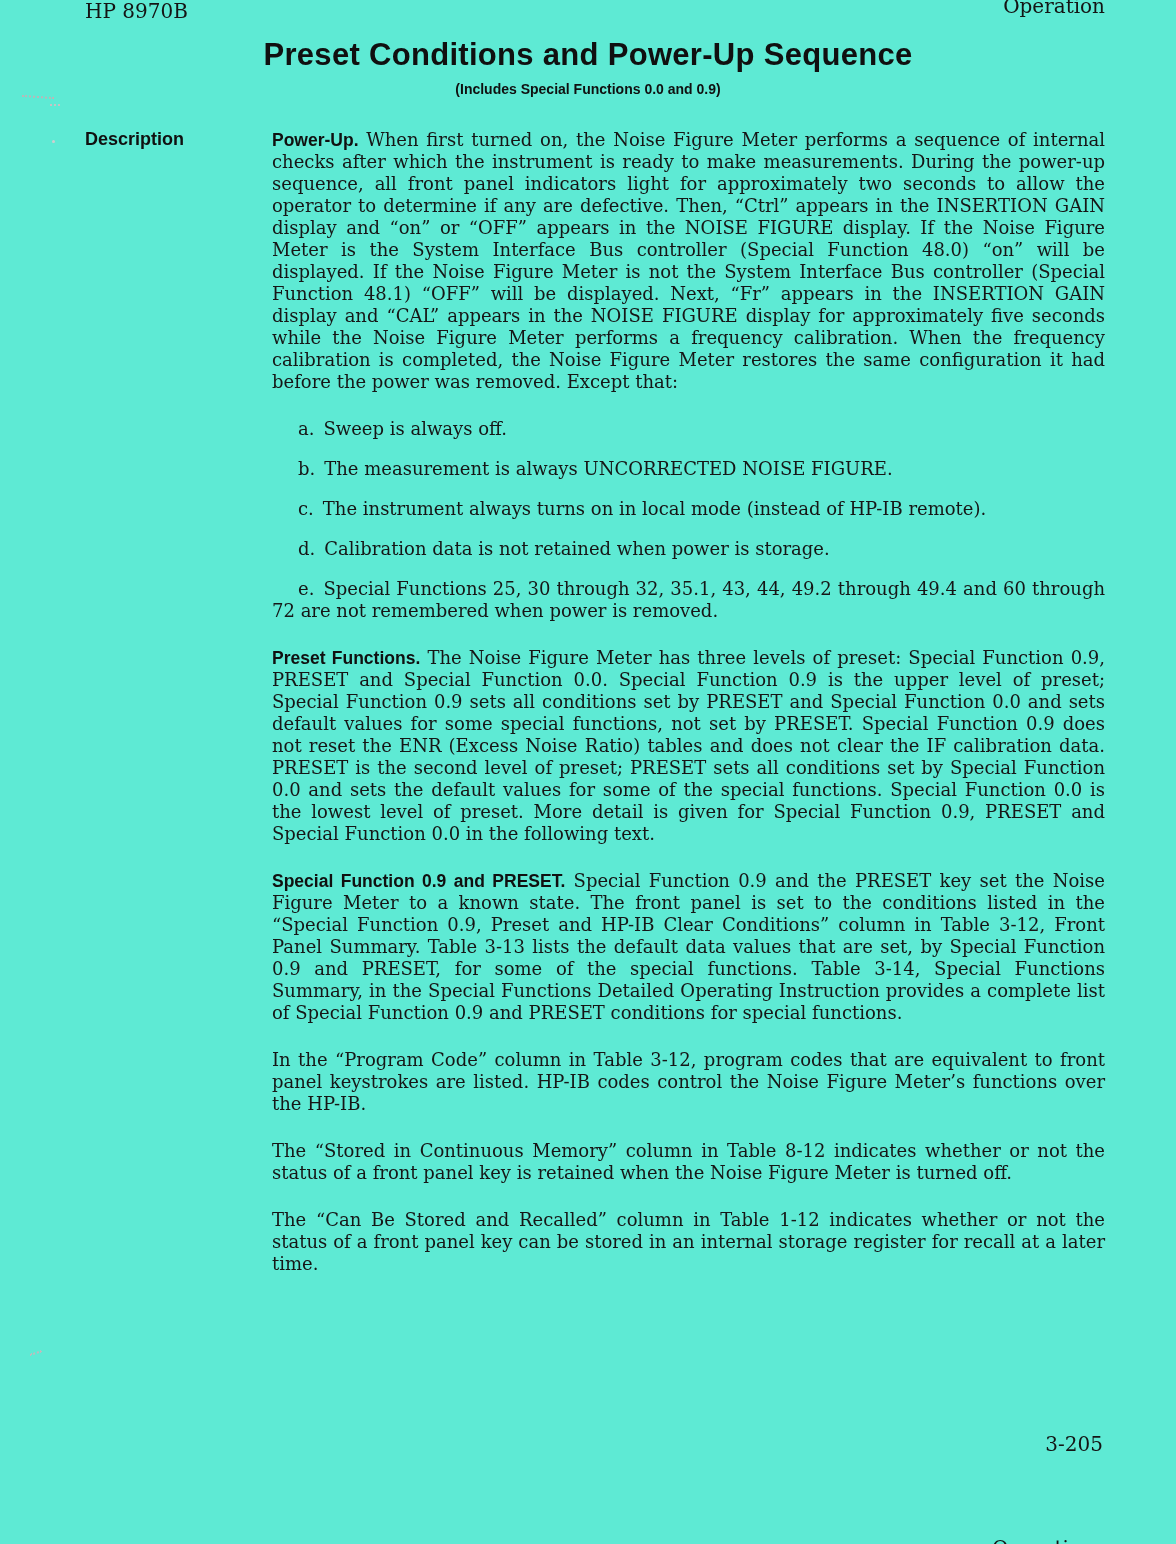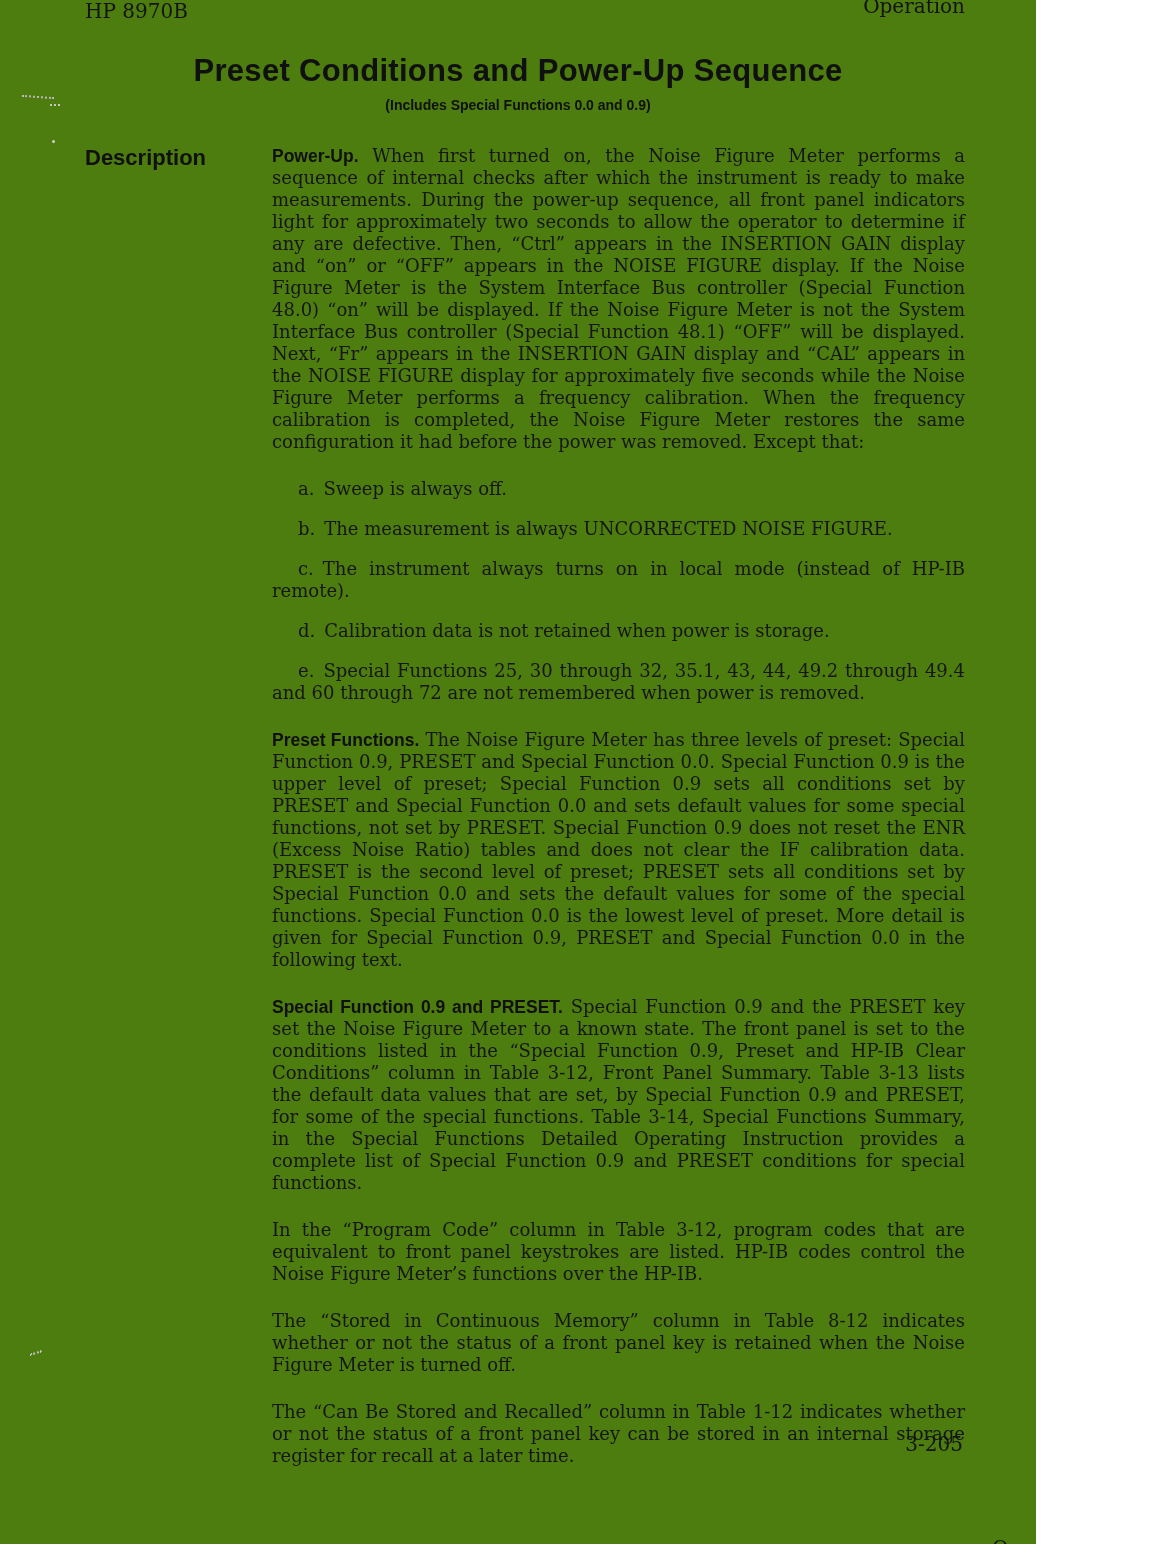--- a/index.html
+++ b/index.html
@@ -5,8 +5,8 @@
   html, body { margin:0; padding:0; background:#ffffff; }
   .page {
     position:relative;
-    width:1036px; height:1544px;
-    background:#4d7c0f;
+    width:1176px; height:1544px;
+    background:#5eead4;
     color:#141414;
     overflow:hidden;
   }

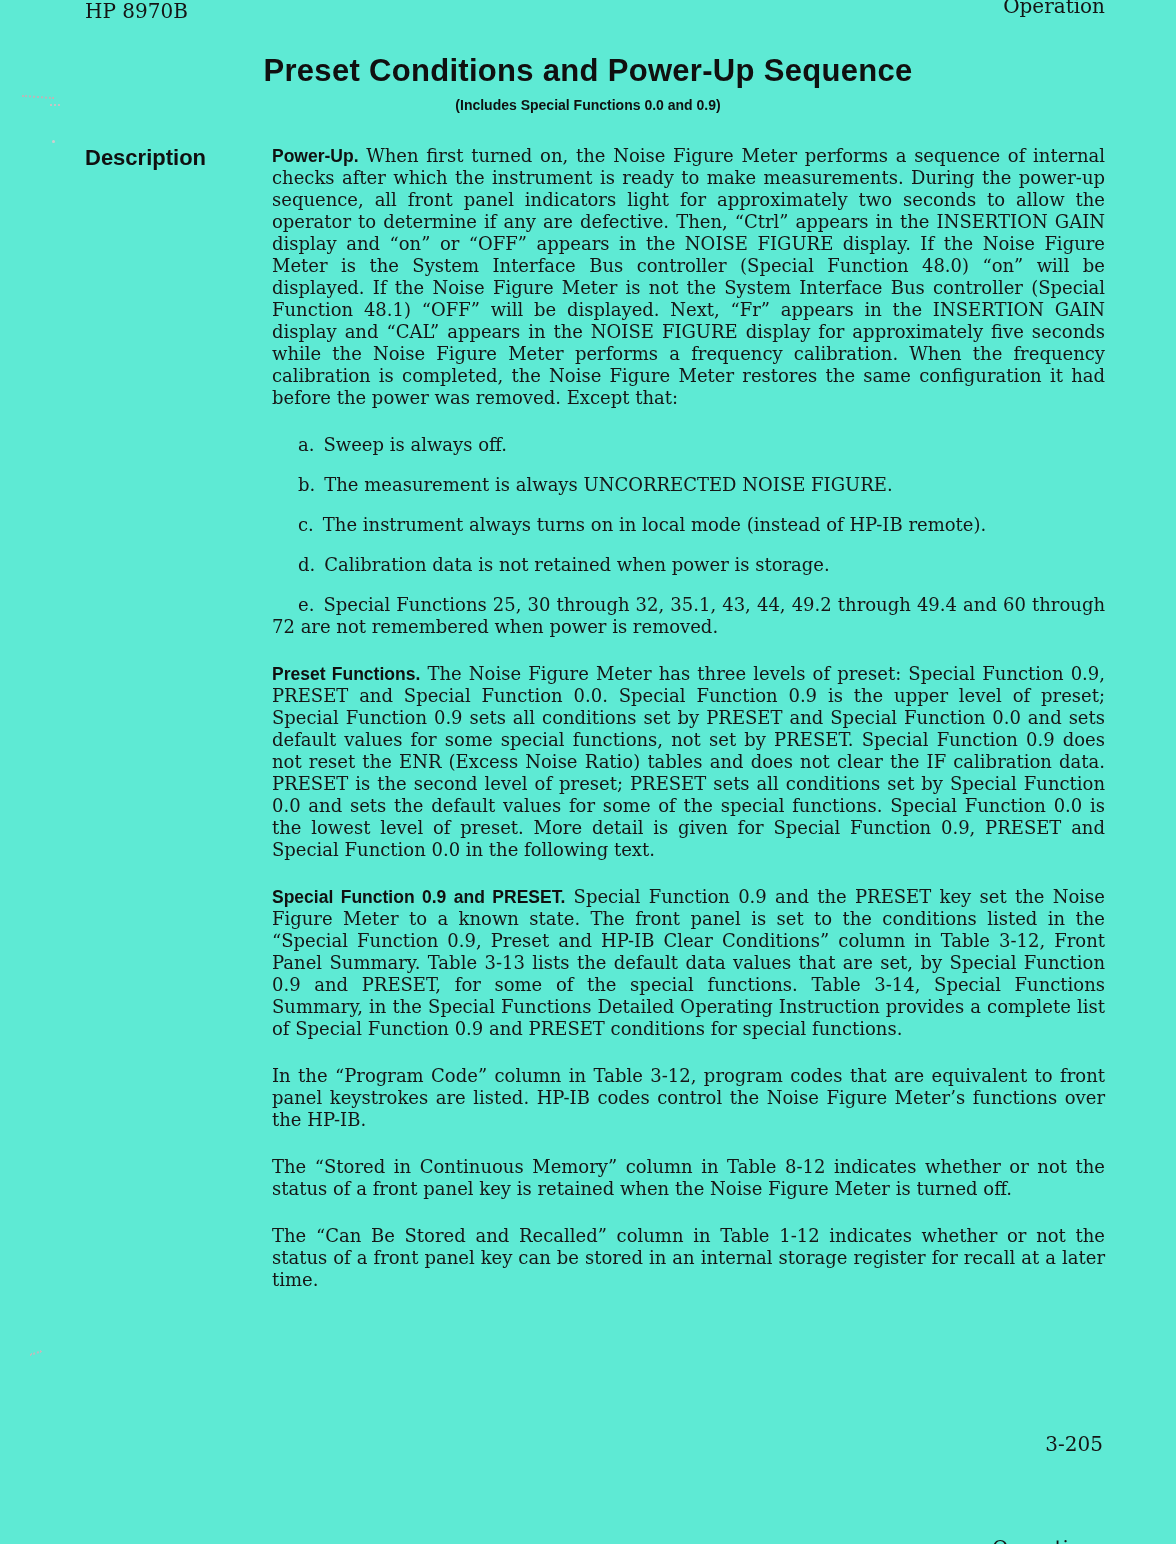--- a/index.html
+++ b/index.html
@@ -18,7 +18,7 @@
   }
   .hdr-right { margin-top:-5px; }
   .title {
-    margin:0; padding-top:54px;
+    margin:0; padding-top:38px;
     text-align:center;
     font-family:"Liberation Sans", sans-serif;
     font-weight:bold; font-size:31px; line-height:34px;

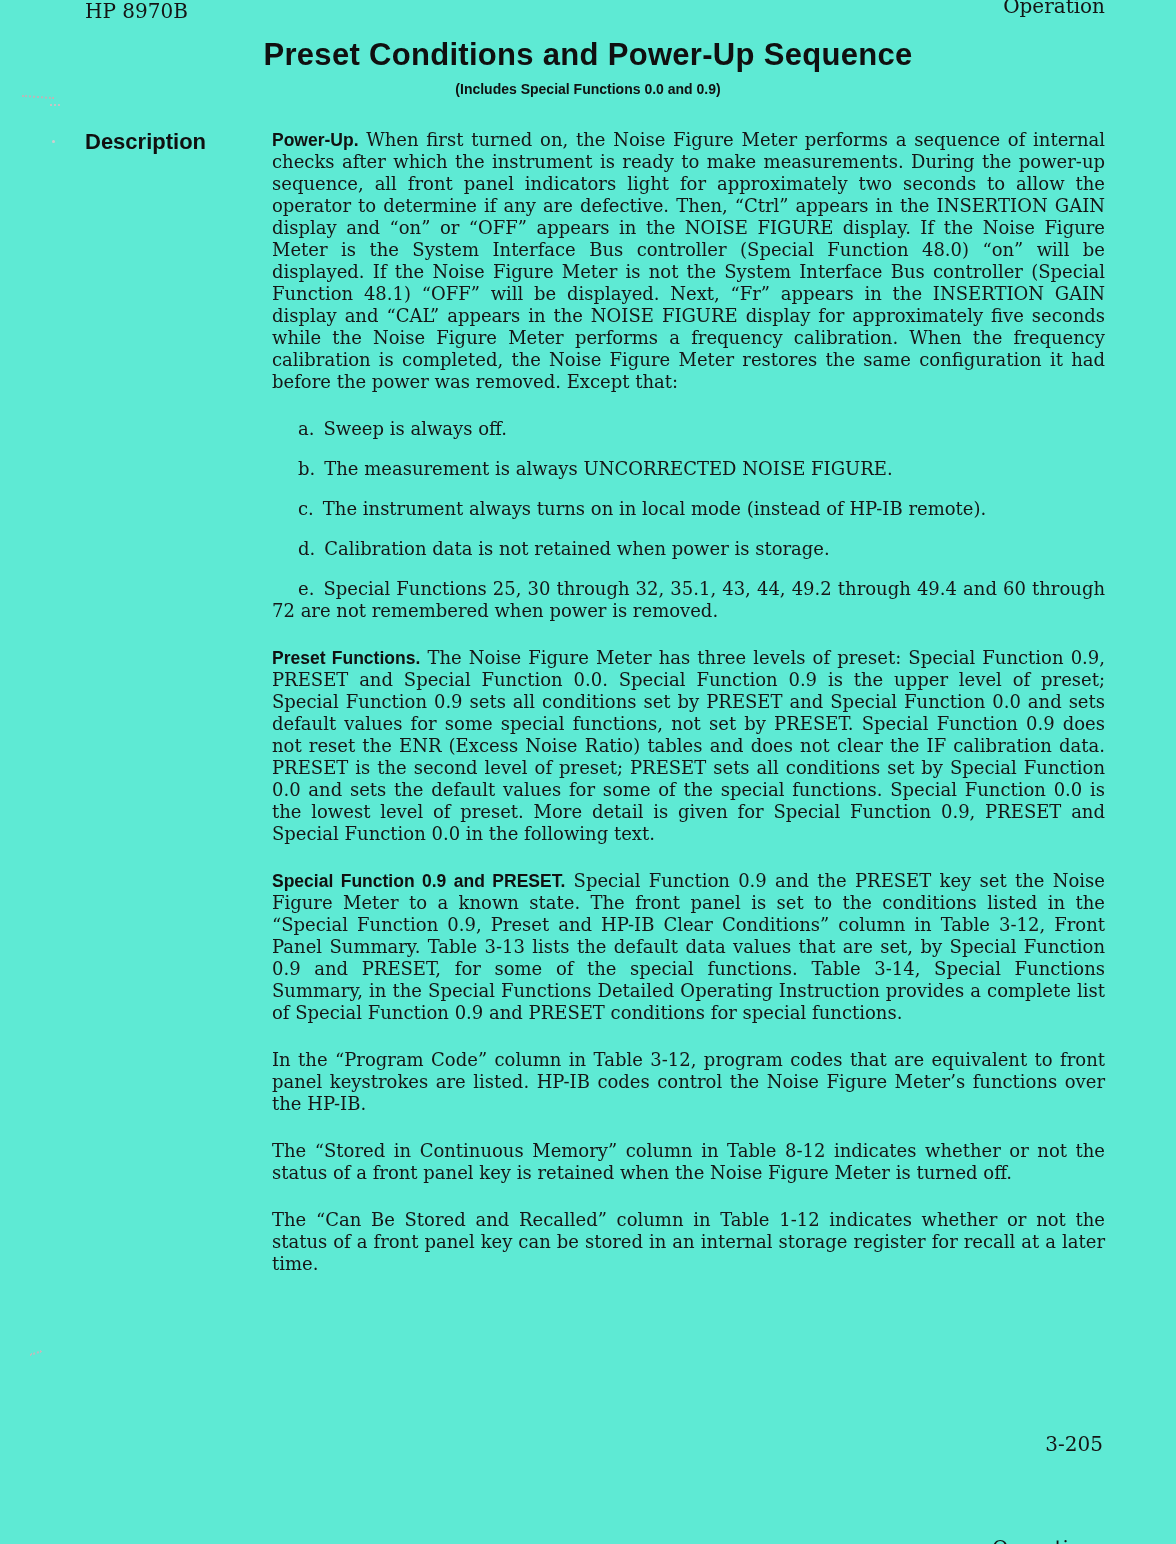--- a/index.html
+++ b/index.html
@@ -39,7 +39,7 @@
   }
   .desc-label {
     font-family:"Liberation Sans", sans-serif;
-    font-weight:bold; font-size:22px;
+    font-weight:bold; font-size:18px;
     color:#101010;
   }
   .body-col {

